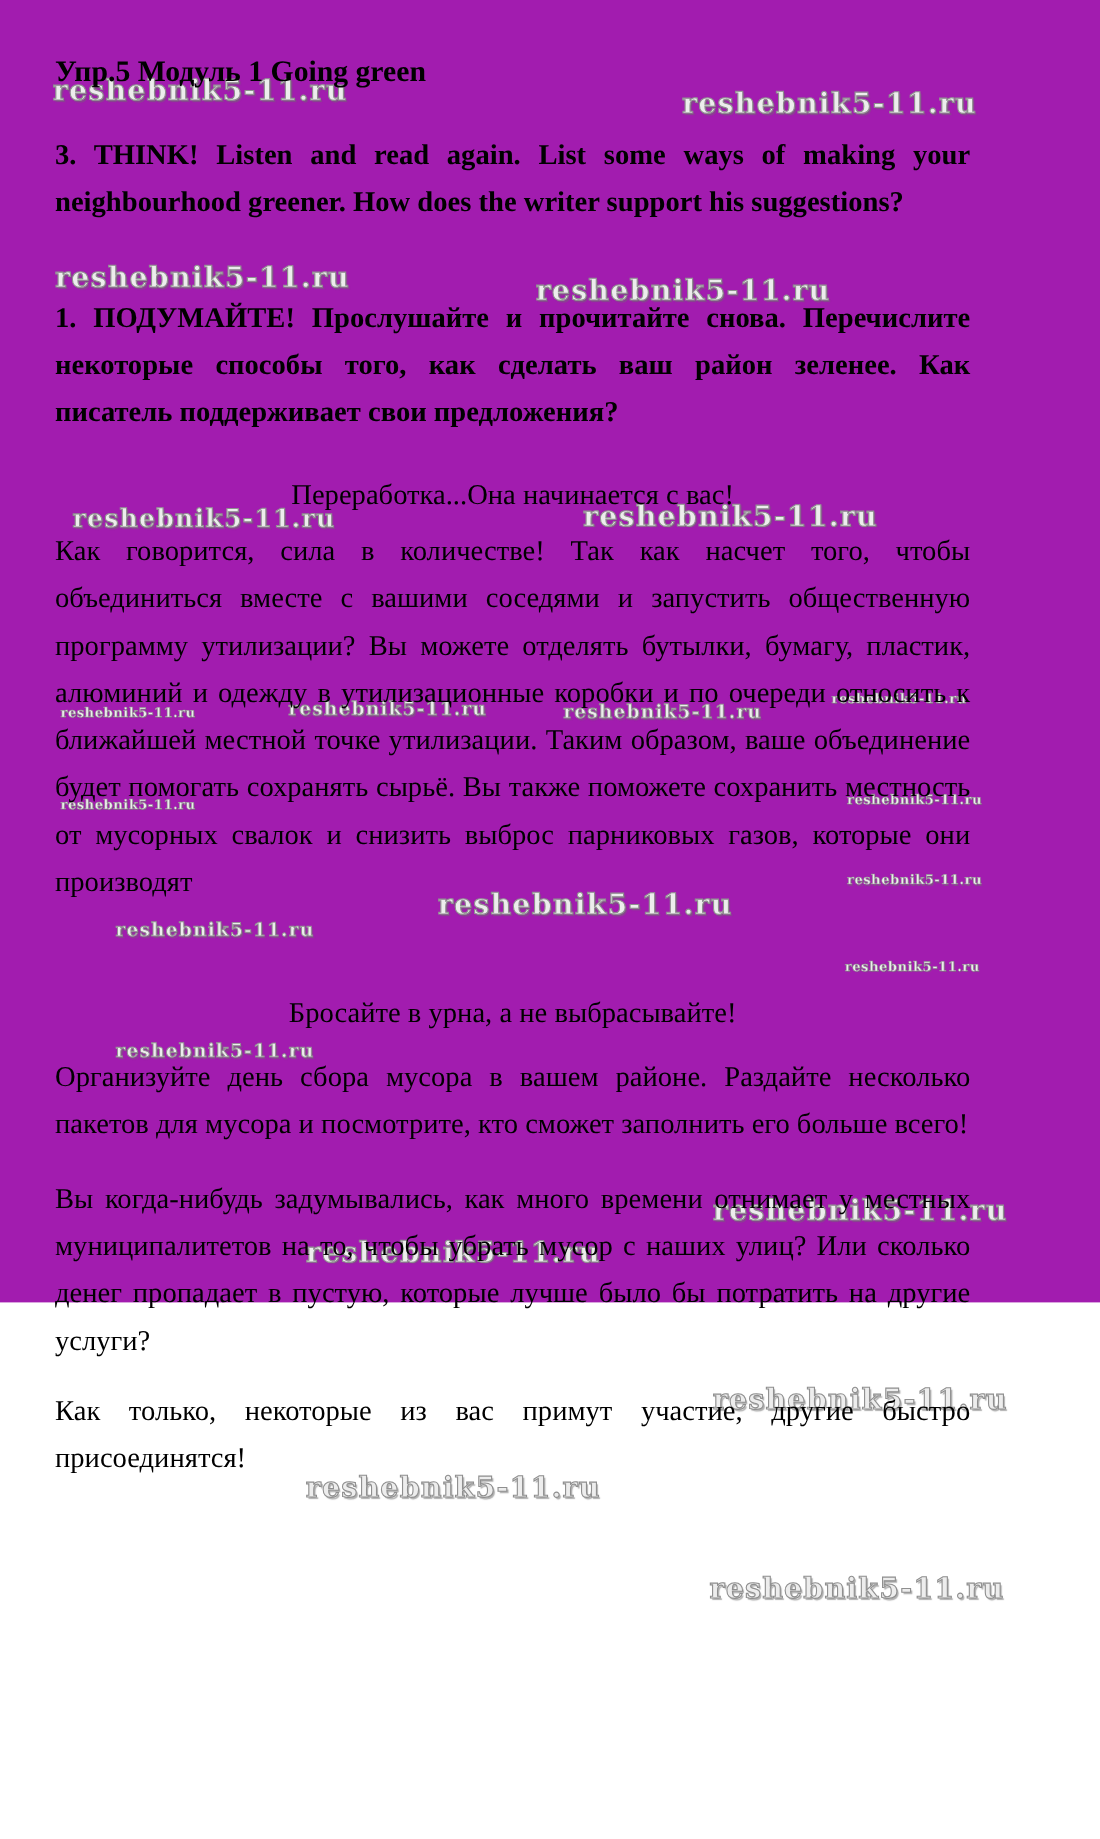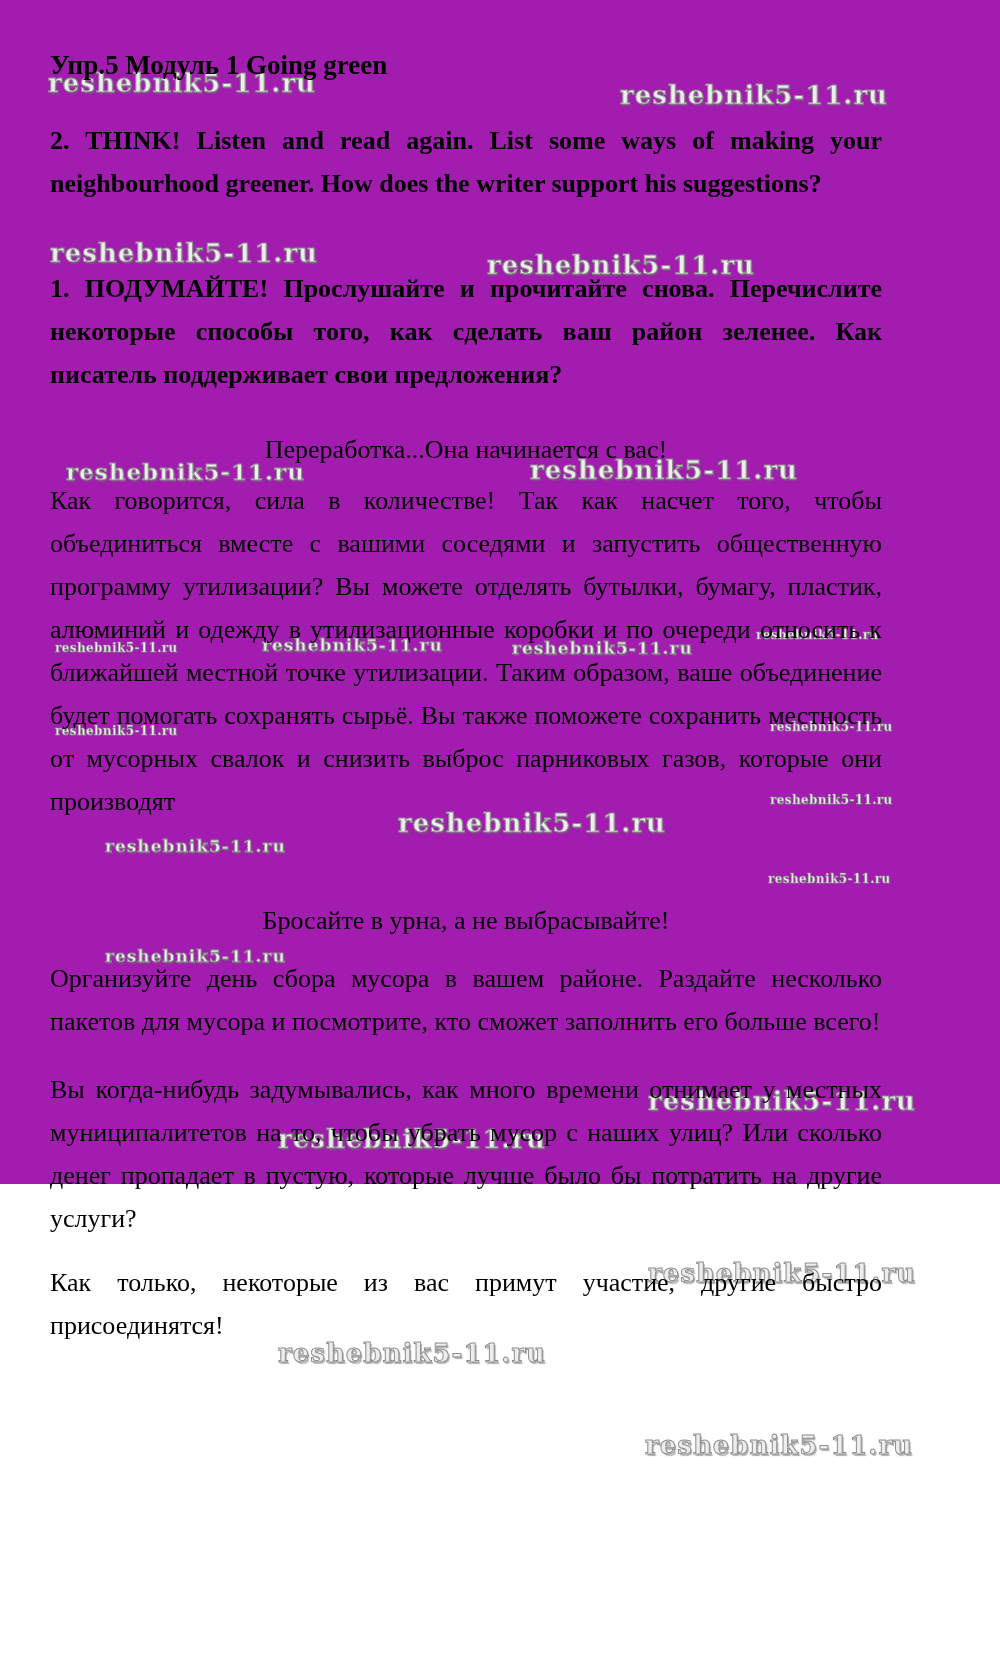--- a/index.html
+++ b/index.html
@@ -102,7 +102,7 @@
 
     <div class="title">Упр.5 Модуль 1 Going green</div>
 
-    <div class="para bold mt-task-en">2. THINK! Listen and read again. List some ways of making your neighbourhood greener. How does the writer support his suggestions?</div>
+    <div class="para bold mt-task-en">3. THINK! Listen and read again. List some ways of making your neighbourhood greener. How does the writer support his suggestions?</div>
 
     <div class="para bold mt-task-ru">1. ПОДУМАЙТЕ! Прослушайте и прочитайте снова. Перечислите некоторые способы того, как сделать ваш район зеленее. Как писатель поддерживает свои предложения?</div>
 

